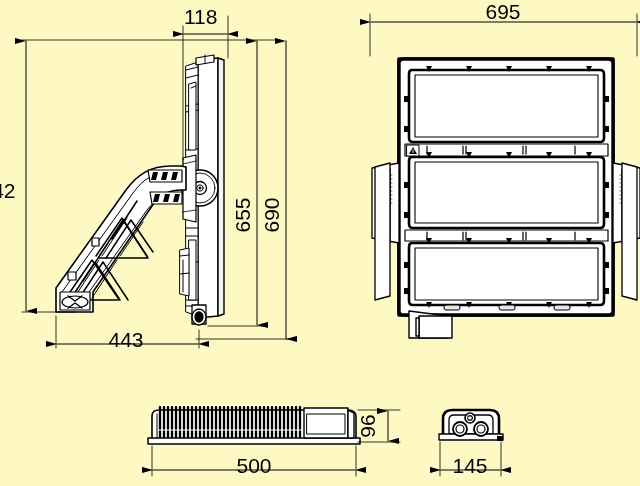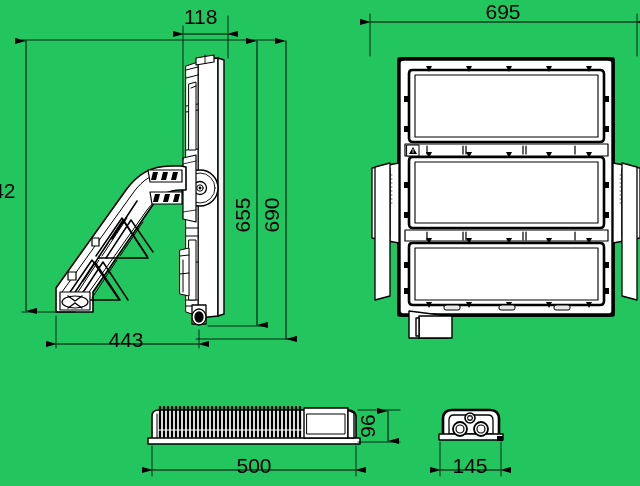--- a/index.html
+++ b/index.html
@@ -5,7 +5,7 @@
   html,body{margin:0;padding:0;background:#ffffff;}
   body{width:640px;height:486px;overflow:hidden;
        font-family:"Liberation Sans","DejaVu Sans",sans-serif;}
-  #stage{position:relative;width:640px;height:486px;background:#22c55e;}
+  #stage{position:relative;width:640px;height:486px;background:#fef9c3;}
   #stage svg{position:absolute;left:0;top:0;}
   .dimtext{font-family:"Liberation Sans","DejaVu Sans",sans-serif;
            font-size:21px;fill:#000;letter-spacing:0px;}

